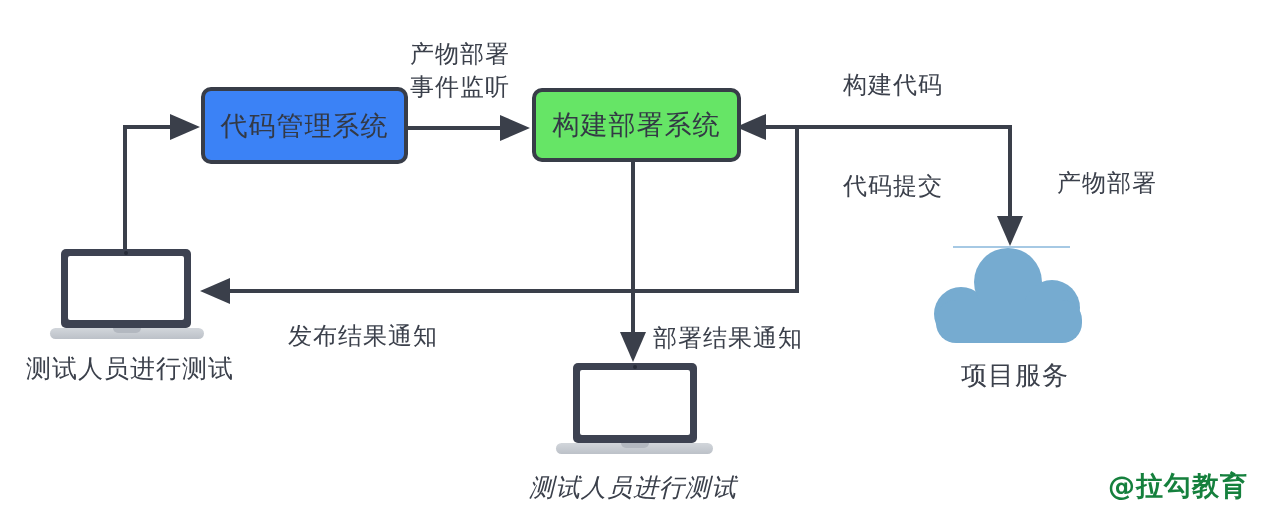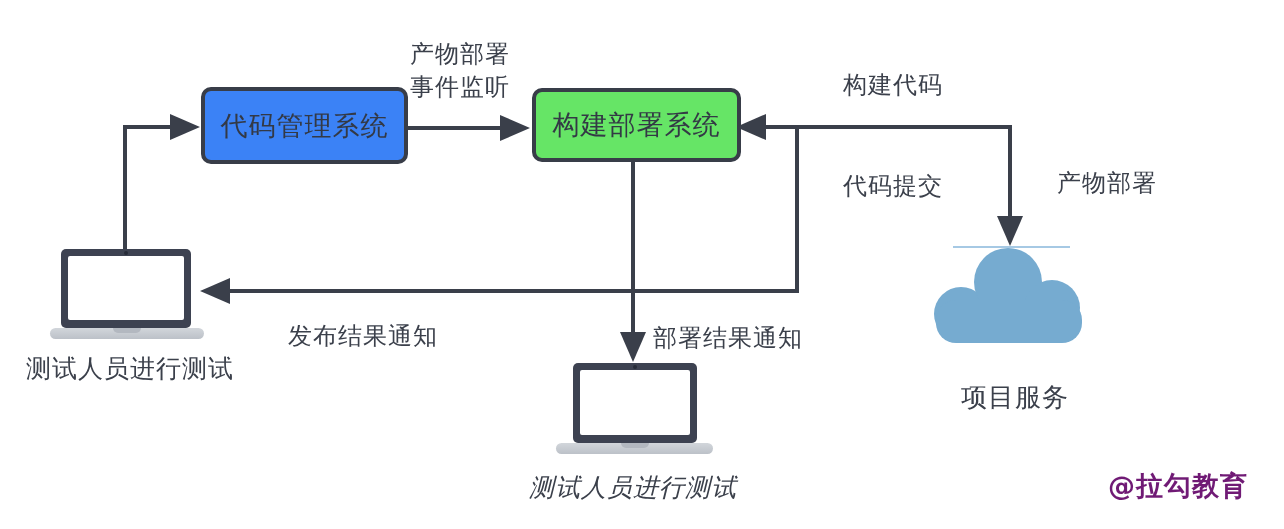--- a/index.html
+++ b/index.html
@@ -132,7 +132,7 @@
       <rect x="8" y="58" width="146" height="43" rx="20"></rect>
     </g>
   </svg>
-  <div class="caption" style="left:961px;top:380px;font-size:26px;">项目服务</div>
+  <div class="caption" style="left:961px;top:358px;font-size:26px;">项目服务</div>
 
   <div class="watermark" style="left:1108px;top:468px;">@拉勾教育</div>
 

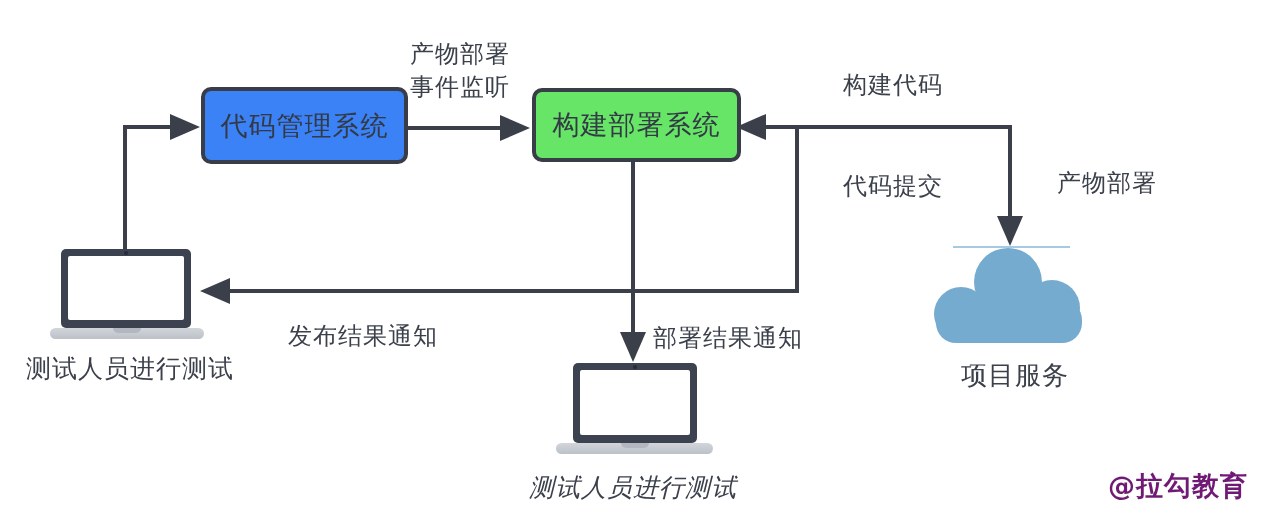--- a/index.html
+++ b/index.html
@@ -40,7 +40,7 @@
   
   .elabel{position:absolute;color:var(--text);font-size:24px;line-height:33px;letter-spacing:1px;white-space:nowrap;}
   .caption{position:absolute;color:var(--text);font-size:25px;letter-spacing:1px;white-space:nowrap;}
-  .watermark{position:absolute;color:#701a75;font-size:27px;font-weight:bold;letter-spacing:1px;white-space:nowrap;}
+  .watermark{position:absolute;color:#15803d;font-size:27px;font-weight:bold;letter-spacing:1px;white-space:nowrap;}
   
   .laptop-screen{
     position:absolute;background:var(--bezel);border-radius:5px;

